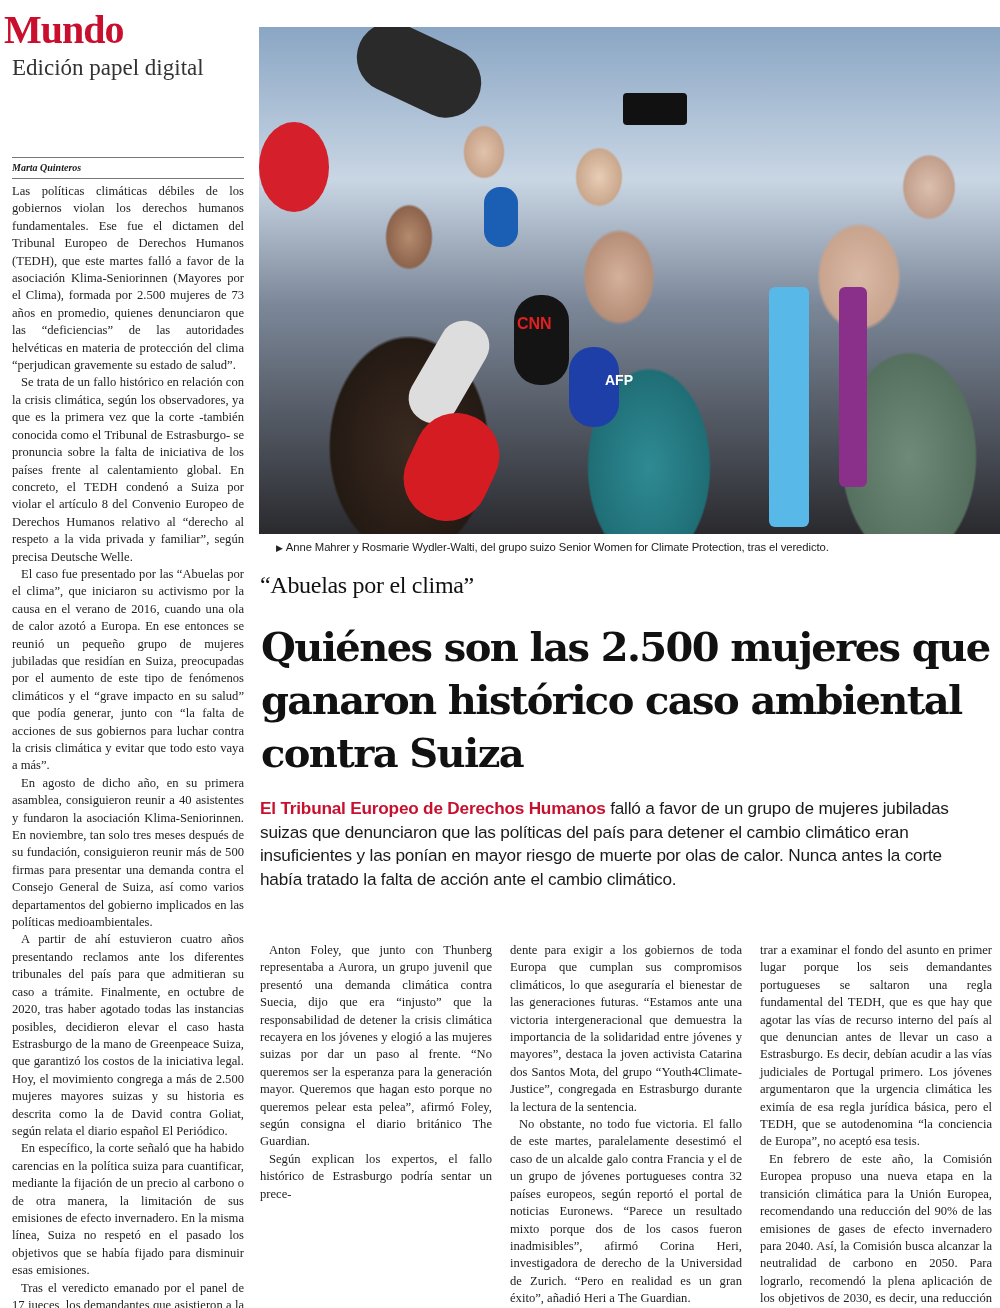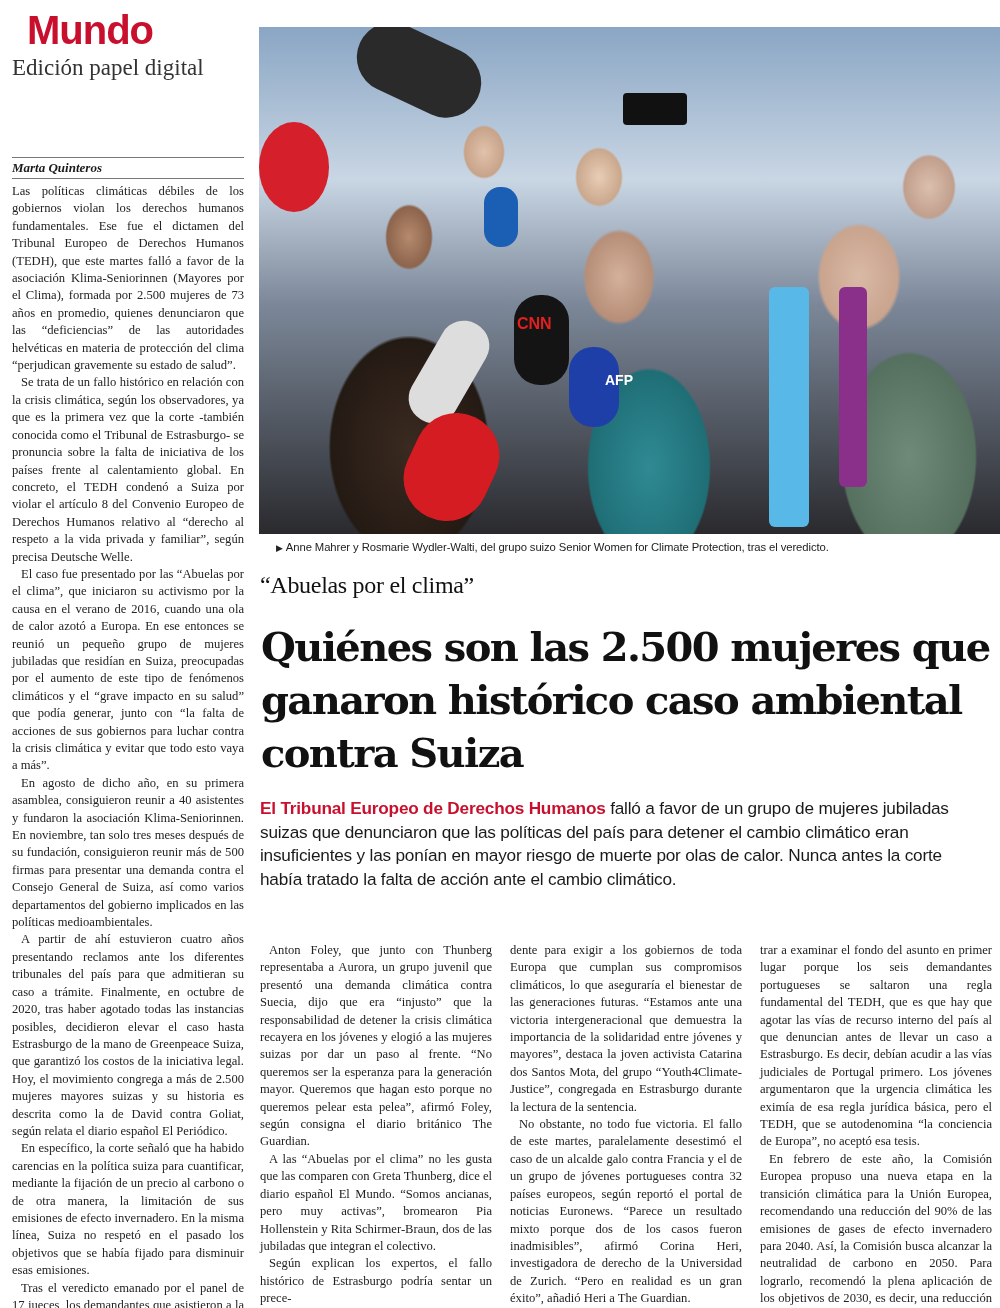--- a/index.html
+++ b/index.html
@@ -4,7 +4,7 @@
 <style>
   html, body { margin:0; padding:0; background:#fff; }
   body { width:1000px; height:1308px; position:relative; overflow:hidden; font-family:"Liberation Serif", serif; color:#1a1a1a; }
-  .section-title { position:absolute; left:27px; top:6px; font-family:Liberation Sans, sans-serif; font-weight:bold; font-size:40px; color:#c8102e; letter-spacing:-1px; line-height:48px; }
+  .section-title { position:absolute; left:4px; top:6px; font-family:Liberation Serif, serif; font-weight:bold; font-size:40px; color:#c8102e; letter-spacing:-1px; line-height:48px; }
   .section-sub { position:absolute; left:12px; top:54px; font-family:"Liberation Serif", serif; font-size:23px; color:#333; line-height:28px; }
   .byline-rule-top { position:absolute; left:12px; top:157px; width:232px; border-top:1px solid #777; }
   .byline { position:absolute; left:12px; top:160px; font-style:italic; font-weight:bold; font-size:13px; line-height:16px;text-align:right; }

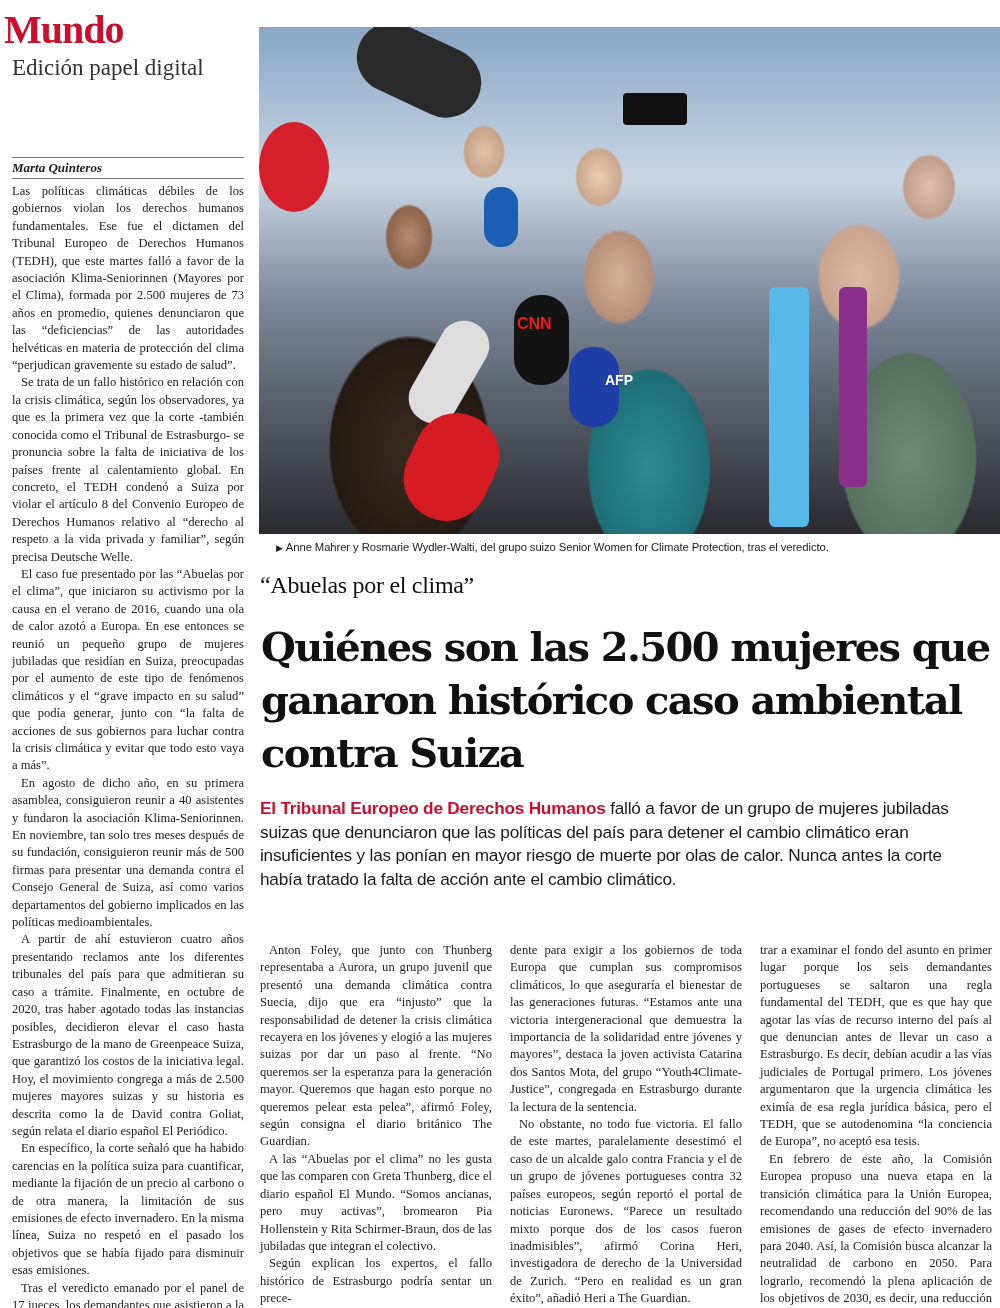--- a/index.html
+++ b/index.html
@@ -7,7 +7,7 @@
   .section-title { position:absolute; left:4px; top:6px; font-family:Liberation Serif, serif; font-weight:bold; font-size:40px; color:#c8102e; letter-spacing:-1px; line-height:48px; }
   .section-sub { position:absolute; left:12px; top:54px; font-family:"Liberation Serif", serif; font-size:23px; color:#333; line-height:28px; }
   .byline-rule-top { position:absolute; left:12px; top:157px; width:232px; border-top:1px solid #777; }
-  .byline { position:absolute; left:12px; top:160px; font-style:italic; font-weight:bold; font-size:13px; line-height:16px;text-align:right; }
+  .byline { position:absolute; left:12px; top:160px; font-style:italic; font-weight:bold; font-size:10px; line-height:16px;text-align:right; }
   .byline-rule-bottom { position:absolute; left:12px; top:178px; width:232px; border-top:1px solid #777; }
   .col { position:absolute; font-size:12.6px; line-height:17.4px; text-align:justify; hyphens:auto; color:#222; }
   .col p { margin:0; text-indent:9px; }

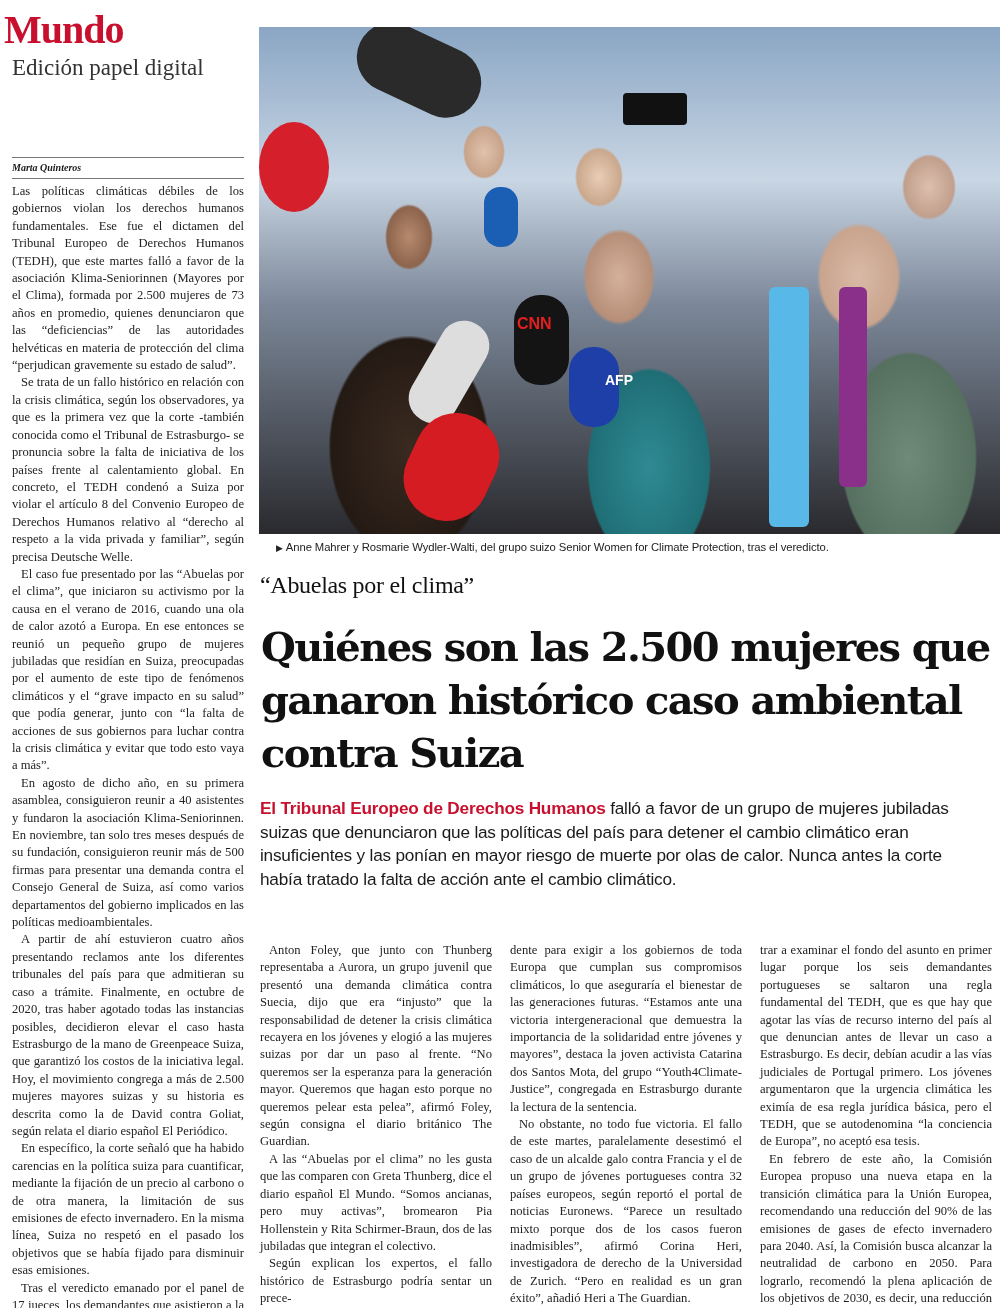--- a/index.html
+++ b/index.html
@@ -99,7 +99,6 @@
 
 <div class="col col2">
   <p>Anton Foley, que junto con Thunberg representaba a Aurora, un grupo juvenil que presentó una demanda climática contra Suecia, dijo que era “injusto” que la responsabilidad de detener la crisis climática recayera en los jóvenes y elogió a las mujeres suizas por dar un paso al frente. “No queremos ser la esperanza para la generación mayor. Queremos que hagan esto porque no queremos pelear esta pelea”, afirmó Foley, según consigna el diario británico The Guardian.</p>
-  <p>A las “Abuelas por el clima” no les gusta que las comparen con Greta Thunberg, dice el diario español El Mundo. “Somos ancianas, pero muy activas”, bromearon Pia Hollenstein y Rita Schirmer-Braun, dos de las jubiladas que integran el colectivo.</p>
   <p>Según explican los expertos, el fallo histórico de Estrasburgo podría sentar un prece-</p>
 </div>
 

